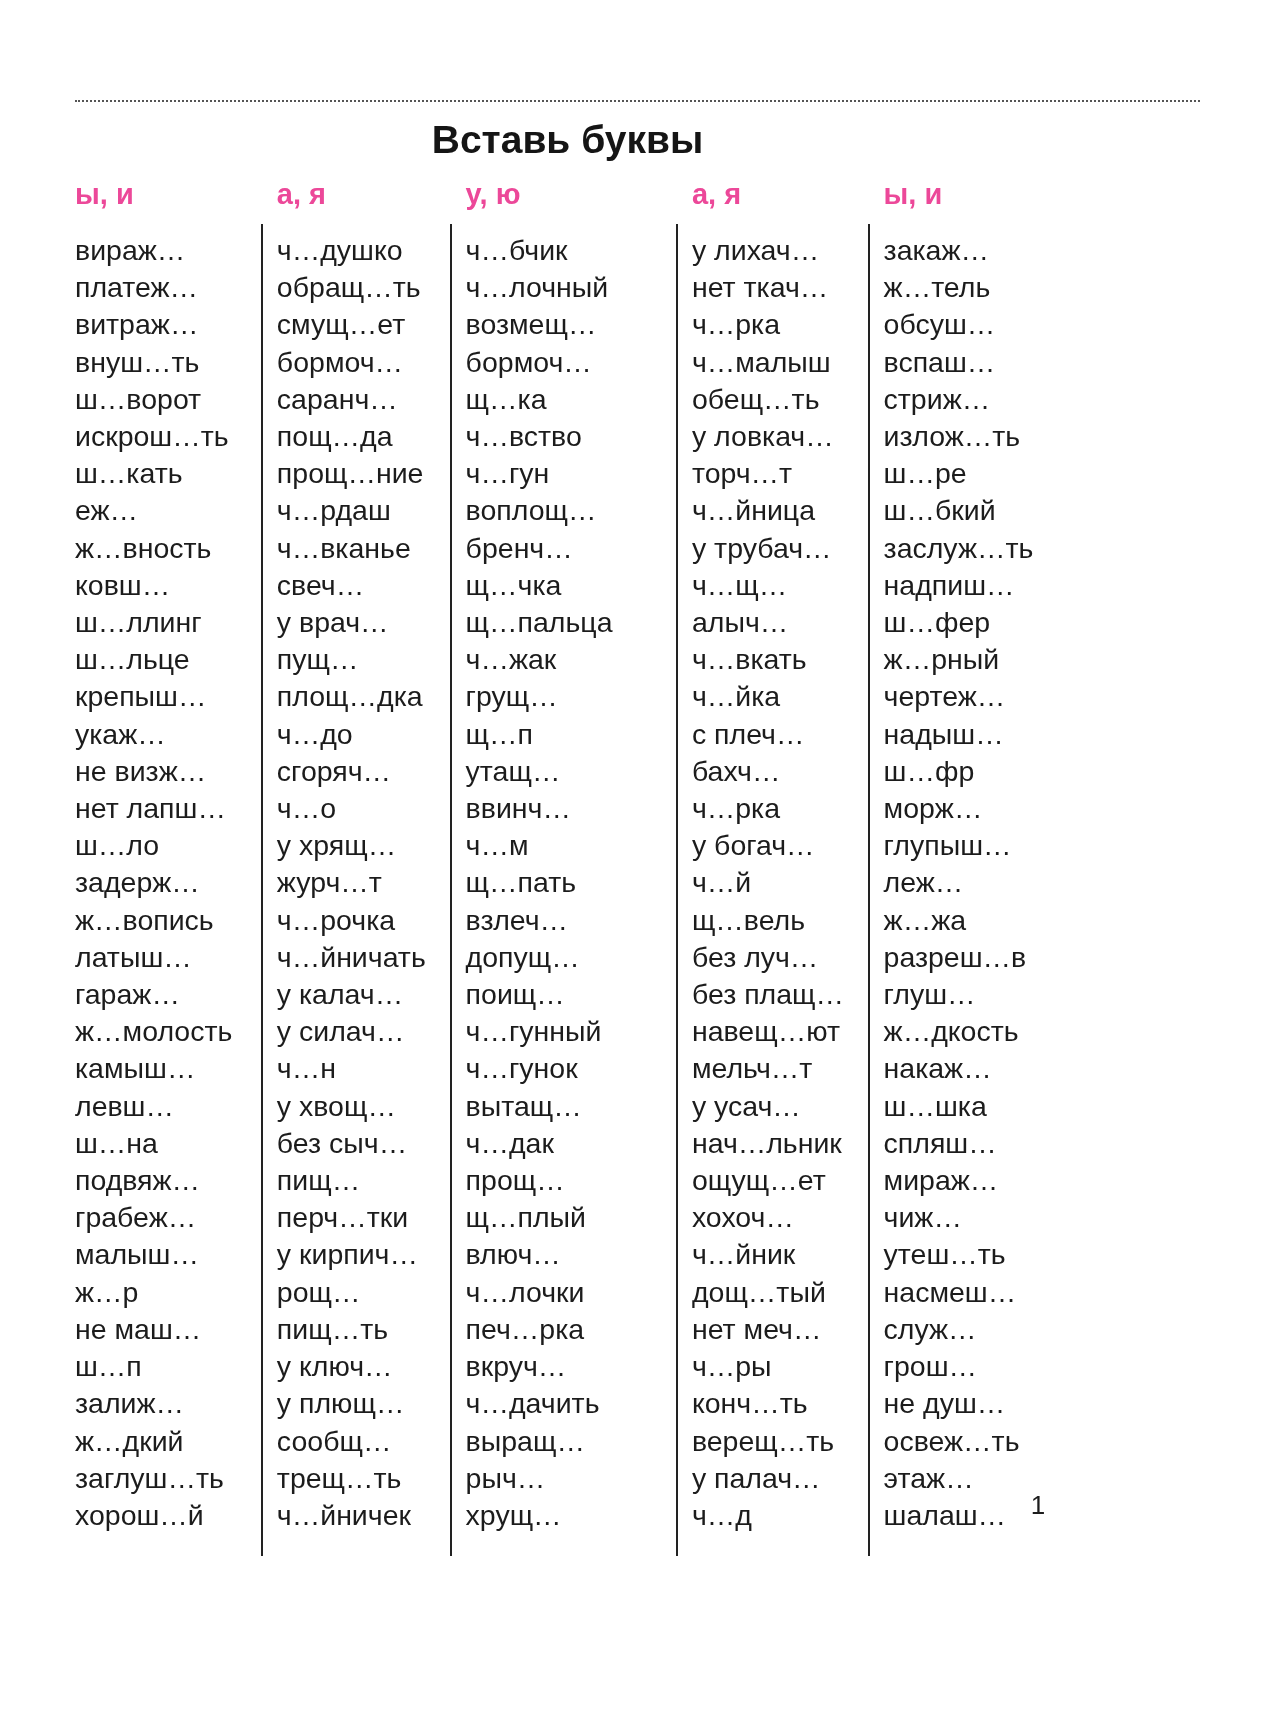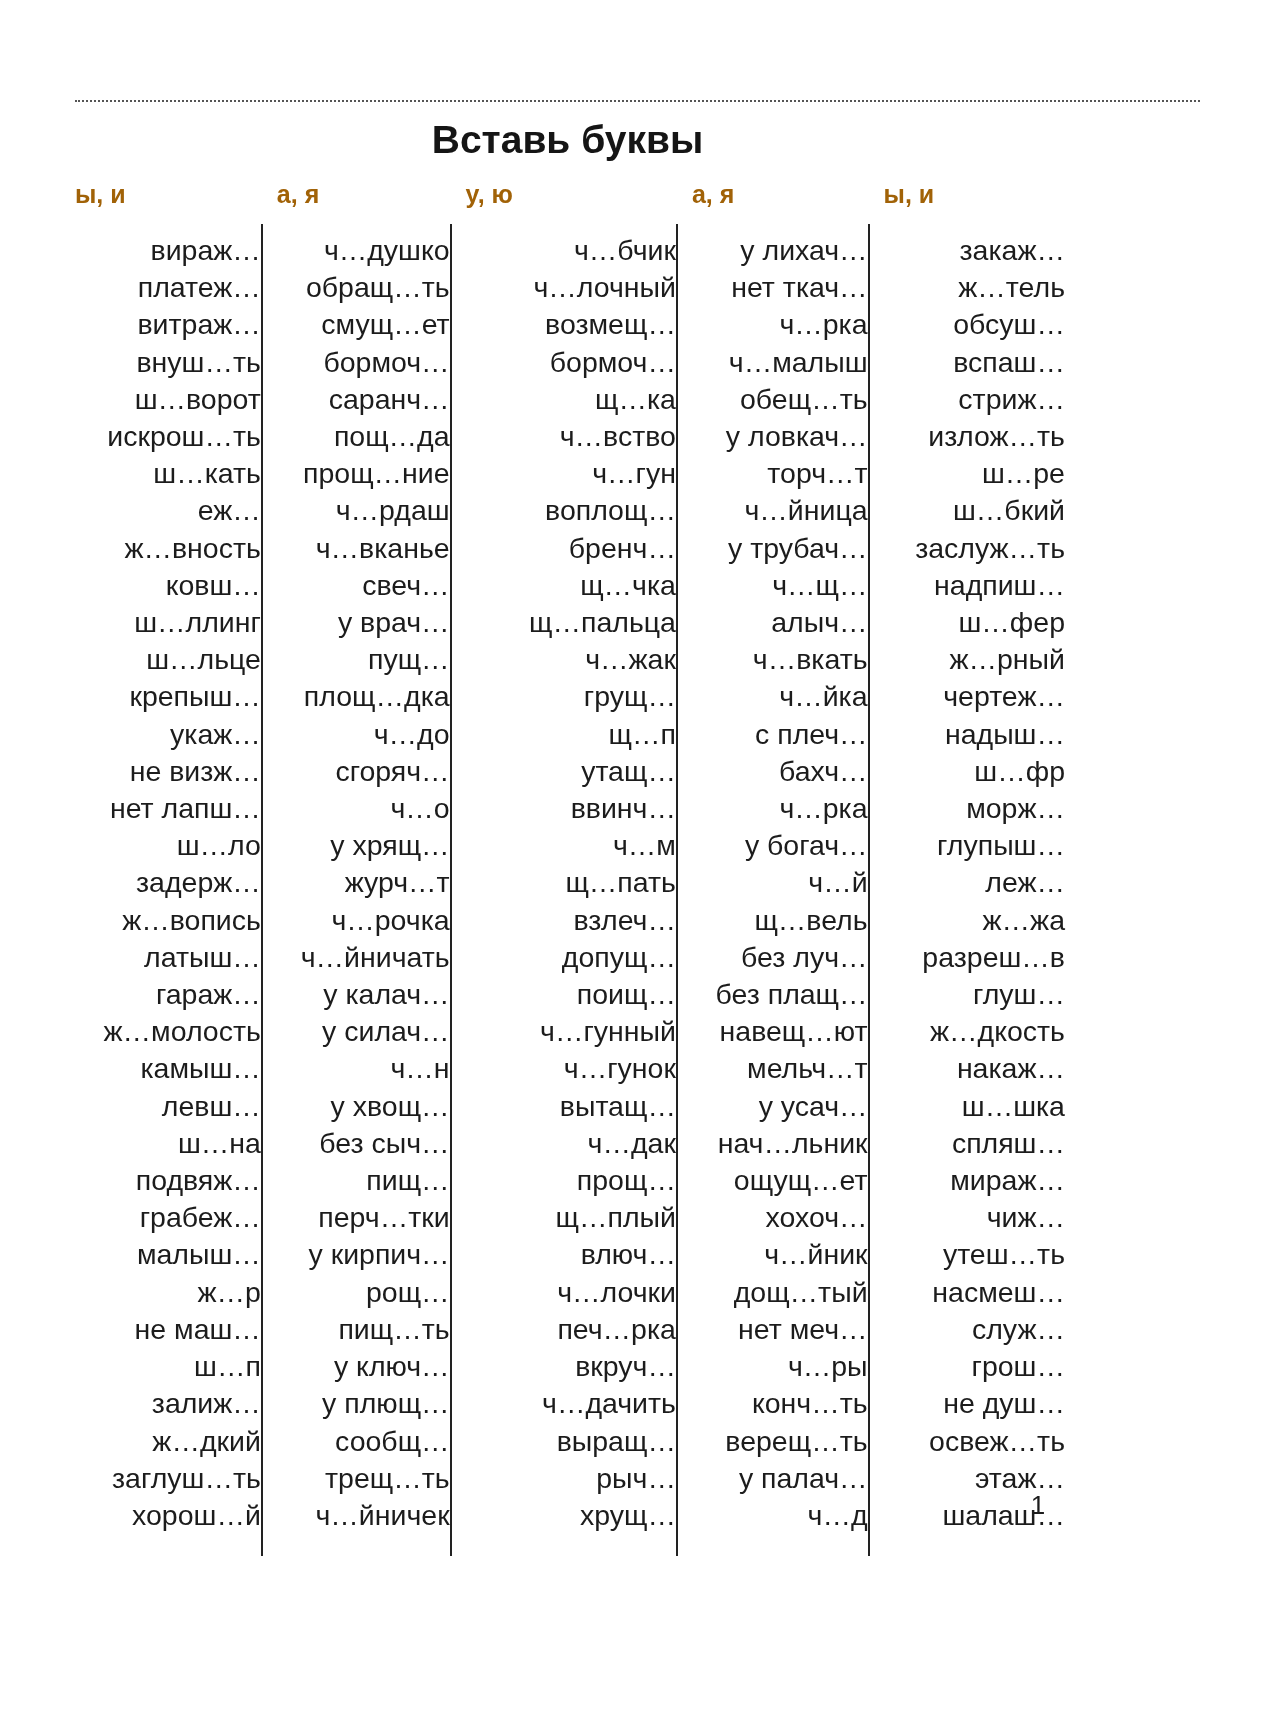--- a/index.html
+++ b/index.html
@@ -60,12 +60,12 @@
   .col-3 { width: 199px; }
   .col-4 { width: 205px; }
   .col-header {
-    font-size: 25px;
+    font-size: 29px;
     font-weight: bold;
     line-height: 32px;
     margin-bottom: 14px;
     padding-left: 16px;
-    color: #a16207;
+    color: #ec4899;
   }
   .col:first-child .col-header { padding-left: 0; }
   .col-words {

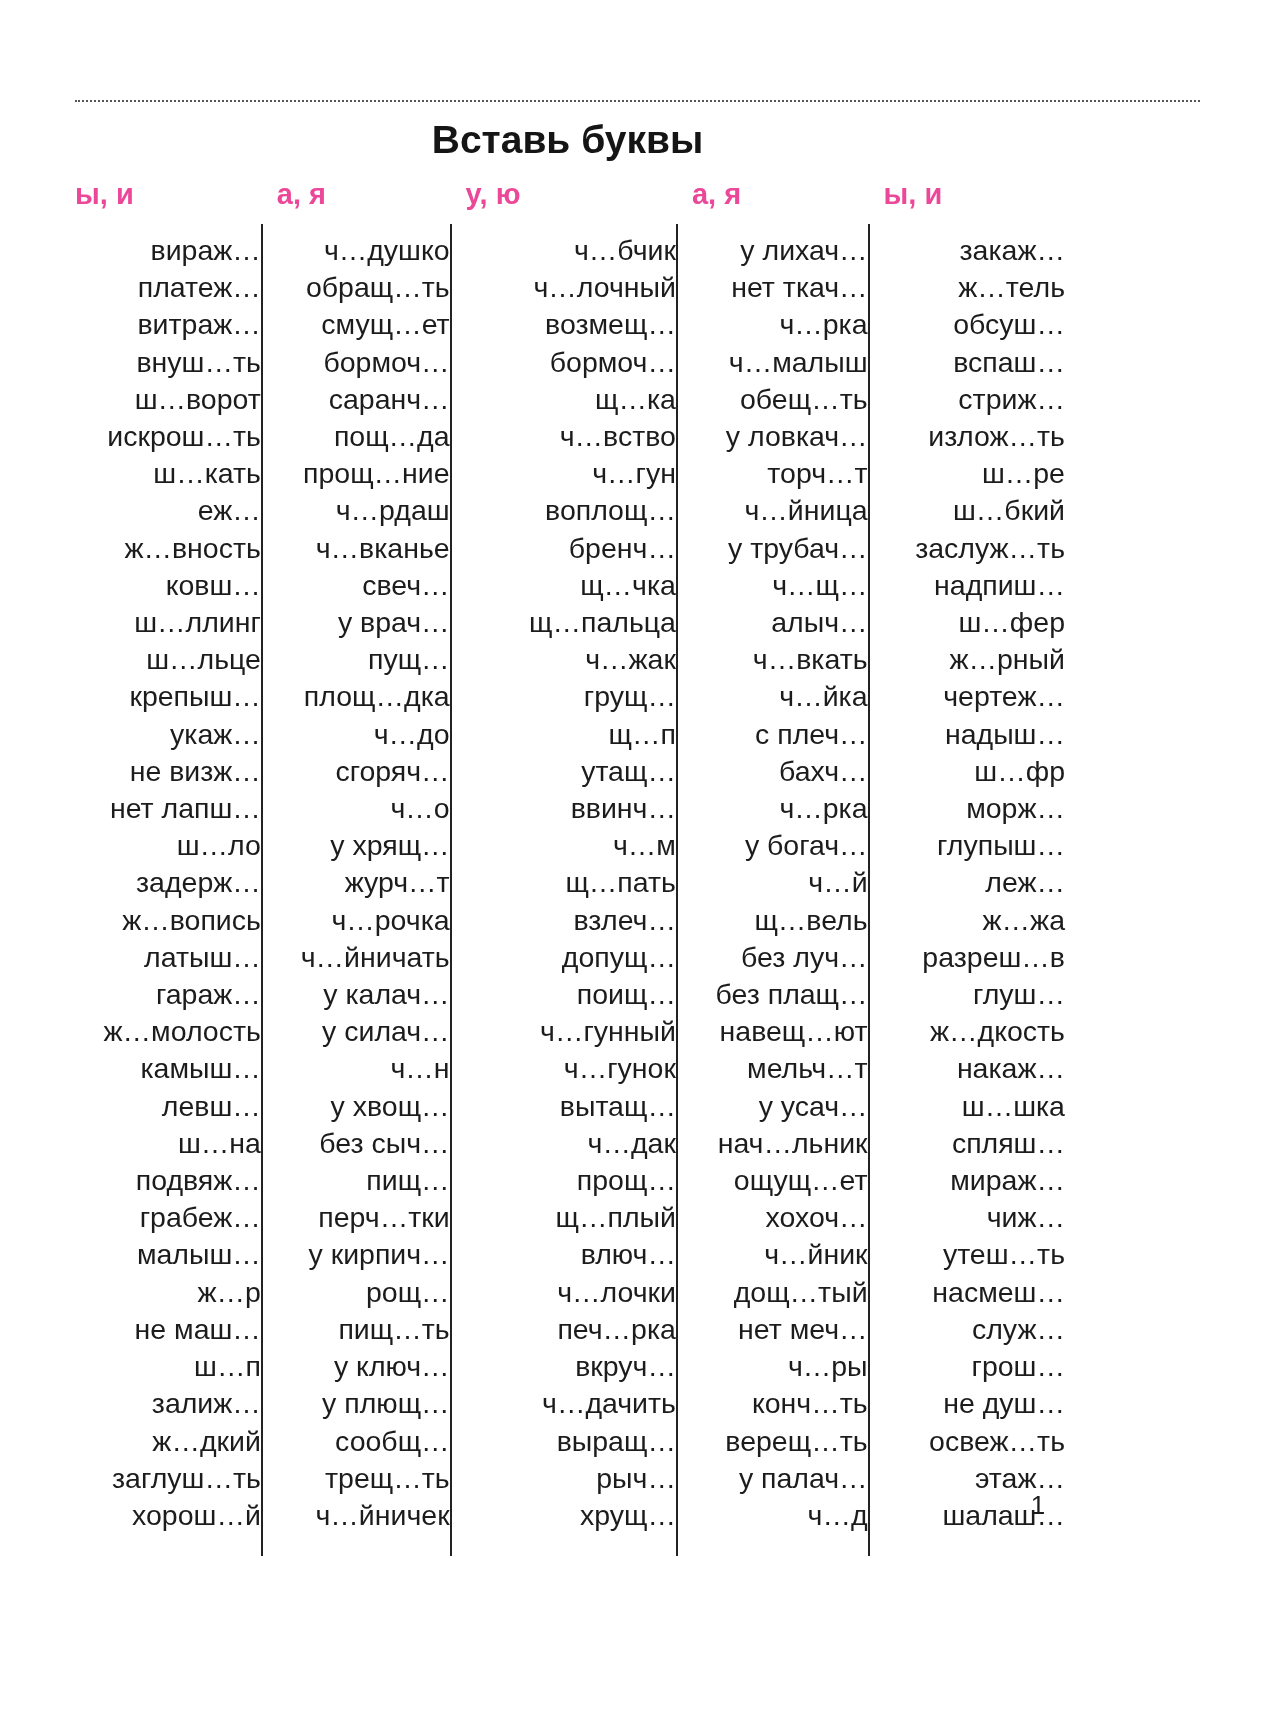--- a/index.html
+++ b/index.html
@@ -72,7 +72,6 @@
     flex: 1;
     border-left: 2px solid #222;
     padding: 8px 0 22px 14px;
-    text-align: right;
   }
   .col:first-child .col-words {
     border-left: none;

